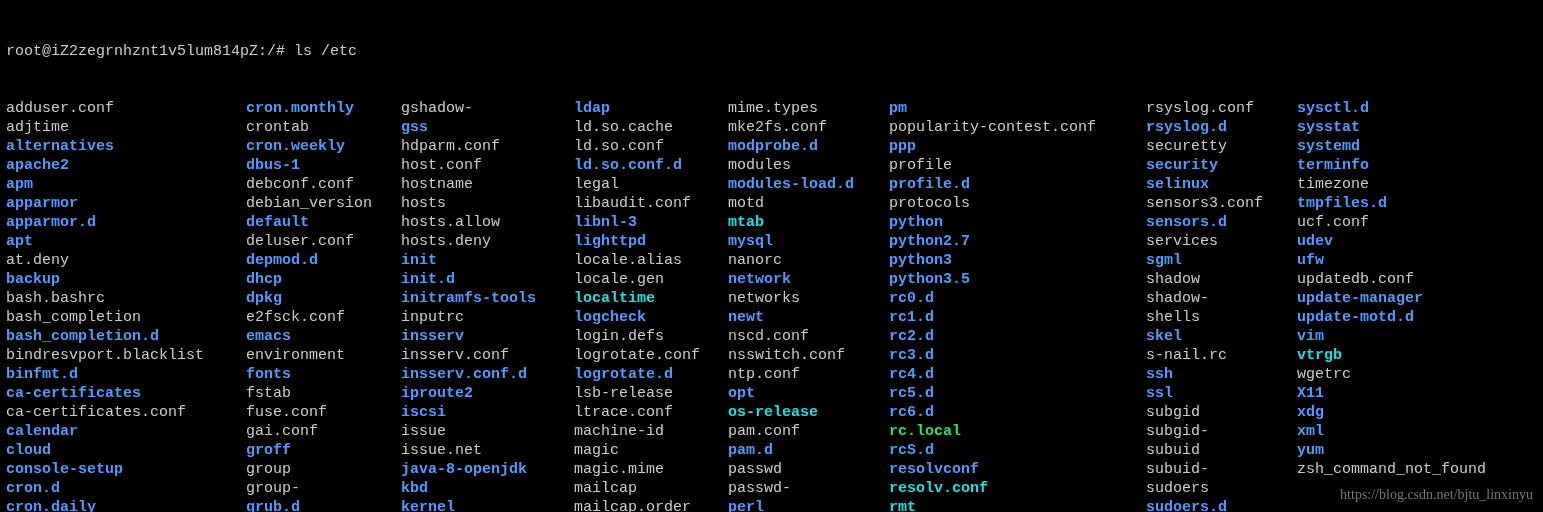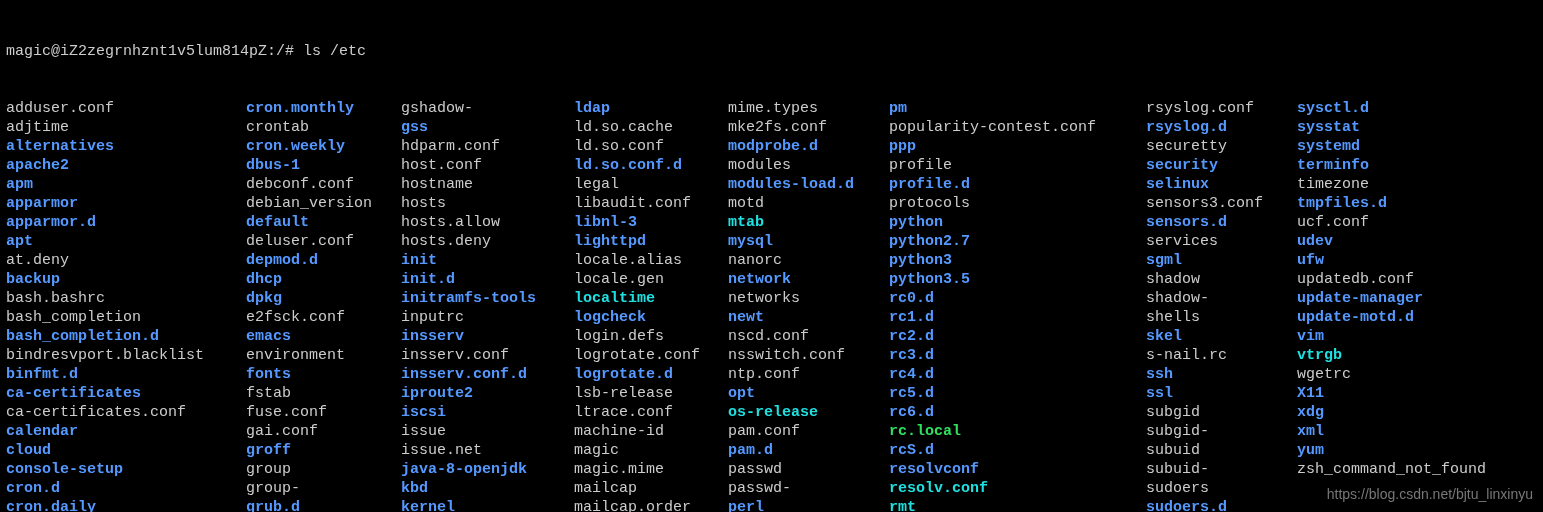--- a/index.html
+++ b/index.html
@@ -20,7 +20,7 @@
 <body>
 
 <div class="term">
-  <div class="prompt-line">magic@iZ2zegrnhznt1v5lum814pZ:/# ls /etc</div>
+  <div class="prompt-line">root@iZ2zegrnhznt1v5lum814pZ:/# ls /etc</div>
   <div class="grid" id="ls-grid" style="height: 437px;"><span class="cell plain" style="left: 0px; top: 0px;">adduser.conf</span><span class="cell plain" style="left: 0px; top: 19px;">adjtime</span><span class="cell dir" style="left: 0px; top: 38px;">alternatives</span><span class="cell dir" style="left: 0px; top: 57px;">apache2</span><span class="cell dir" style="left: 0px; top: 76px;">apm</span><span class="cell dir" style="left: 0px; top: 95px;">apparmor</span><span class="cell dir" style="left: 0px; top: 114px;">apparmor.d</span><span class="cell dir" style="left: 0px; top: 133px;">apt</span><span class="cell plain" style="left: 0px; top: 152px;">at.deny</span><span class="cell dir" style="left: 0px; top: 171px;">backup</span><span class="cell plain" style="left: 0px; top: 190px;">bash.bashrc</span><span class="cell plain" style="left: 0px; top: 209px;">bash_completion</span><span class="cell dir" style="left: 0px; top: 228px;">bash_completion.d</span><span class="cell plain" style="left: 0px; top: 247px;">bindresvport.blacklist</span><span class="cell dir" style="left: 0px; top: 266px;">binfmt.d</span><span class="cell dir" style="left: 0px; top: 285px;">ca-certificates</span><span class="cell plain" style="left: 0px; top: 304px;">ca-certificates.conf</span><span class="cell dir" style="left: 0px; top: 323px;">calendar</span><span class="cell dir" style="left: 0px; top: 342px;">cloud</span><span class="cell dir" style="left: 0px; top: 361px;">console-setup</span><span class="cell dir" style="left: 0px; top: 380px;">cron.d</span><span class="cell dir" style="left: 0px; top: 399px;">cron.daily</span><span class="cell dir" style="left: 240px; top: 0px;">cron.monthly</span><span class="cell plain" style="left: 240px; top: 19px;">crontab</span><span class="cell dir" style="left: 240px; top: 38px;">cron.weekly</span><span class="cell dir" style="left: 240px; top: 57px;">dbus-1</span><span class="cell plain" style="left: 240px; top: 76px;">debconf.conf</span><span class="cell plain" style="left: 240px; top: 95px;">debian_version</span><span class="cell dir" style="left: 240px; top: 114px;">default</span><span class="cell plain" style="left: 240px; top: 133px;">deluser.conf</span><span class="cell dir" style="left: 240px; top: 152px;">depmod.d</span><span class="cell dir" style="left: 240px; top: 171px;">dhcp</span><span class="cell dir" style="left: 240px; top: 190px;">dpkg</span><span class="cell plain" style="left: 240px; top: 209px;">e2fsck.conf</span><span class="cell dir" style="left: 240px; top: 228px;">emacs</span><span class="cell plain" style="left: 240px; top: 247px;">environment</span><span class="cell dir" style="left: 240px; top: 266px;">fonts</span><span class="cell plain" style="left: 240px; top: 285px;">fstab</span><span class="cell plain" style="left: 240px; top: 304px;">fuse.conf</span><span class="cell plain" style="left: 240px; top: 323px;">gai.conf</span><span class="cell dir" style="left: 240px; top: 342px;">groff</span><span class="cell plain" style="left: 240px; top: 361px;">group</span><span class="cell plain" style="left: 240px; top: 380px;">group-</span><span class="cell dir" style="left: 240px; top: 399px;">grub.d</span><span class="cell plain" style="left: 395px; top: 0px;">gshadow-</span><span class="cell dir" style="left: 395px; top: 19px;">gss</span><span class="cell plain" style="left: 395px; top: 38px;">hdparm.conf</span><span class="cell plain" style="left: 395px; top: 57px;">host.conf</span><span class="cell plain" style="left: 395px; top: 76px;">hostname</span><span class="cell plain" style="left: 395px; top: 95px;">hosts</span><span class="cell plain" style="left: 395px; top: 114px;">hosts.allow</span><span class="cell plain" style="left: 395px; top: 133px;">hosts.deny</span><span class="cell dir" style="left: 395px; top: 152px;">init</span><span class="cell dir" style="left: 395px; top: 171px;">init.d</span><span class="cell dir" style="left: 395px; top: 190px;">initramfs-tools</span><span class="cell plain" style="left: 395px; top: 209px;">inputrc</span><span class="cell dir" style="left: 395px; top: 228px;">insserv</span><span class="cell plain" style="left: 395px; top: 247px;">insserv.conf</span><span class="cell dir" style="left: 395px; top: 266px;">insserv.conf.d</span><span class="cell dir" style="left: 395px; top: 285px;">iproute2</span><span class="cell dir" style="left: 395px; top: 304px;">iscsi</span><span class="cell plain" style="left: 395px; top: 323px;">issue</span><span class="cell plain" style="left: 395px; top: 342px;">issue.net</span><span class="cell dir" style="left: 395px; top: 361px;">java-8-openjdk</span><span class="cell dir" style="left: 395px; top: 380px;">kbd</span><span class="cell dir" style="left: 395px; top: 399px;">kernel</span><span class="cell dir" style="left: 568px; top: 0px;">ldap</span><span class="cell plain" style="left: 568px; top: 19px;">ld.so.cache</span><span class="cell plain" style="left: 568px; top: 38px;">ld.so.conf</span><span class="cell dir" style="left: 568px; top: 57px;">ld.so.conf.d</span><span class="cell plain" style="left: 568px; top: 76px;">legal</span><span class="cell plain" style="left: 568px; top: 95px;">libaudit.conf</span><span class="cell dir" style="left: 568px; top: 114px;">libnl-3</span><span class="cell dir" style="left: 568px; top: 133px;">lighttpd</span><span class="cell plain" style="left: 568px; top: 152px;">locale.alias</span><span class="cell plain" style="left: 568px; top: 171px;">locale.gen</span><span class="cell cyan" style="left: 568px; top: 190px;">localtime</span><span class="cell dir" style="left: 568px; top: 209px;">logcheck</span><span class="cell plain" style="left: 568px; top: 228px;">login.defs</span><span class="cell plain" style="left: 568px; top: 247px;">logrotate.conf</span><span class="cell dir" style="left: 568px; top: 266px;">logrotate.d</span><span class="cell plain" style="left: 568px; top: 285px;">lsb-release</span><span class="cell plain" style="left: 568px; top: 304px;">ltrace.conf</span><span class="cell plain" style="left: 568px; top: 323px;">machine-id</span><span class="cell plain" style="left: 568px; top: 342px;">magic</span><span class="cell plain" style="left: 568px; top: 361px;">magic.mime</span><span class="cell plain" style="left: 568px; top: 380px;">mailcap</span><span class="cell plain" style="left: 568px; top: 399px;">mailcap.order</span><span class="cell plain" style="left: 722px; top: 0px;">mime.types</span><span class="cell plain" style="left: 722px; top: 19px;">mke2fs.conf</span><span class="cell dir" style="left: 722px; top: 38px;">modprobe.d</span><span class="cell plain" style="left: 722px; top: 57px;">modules</span><span class="cell dir" style="left: 722px; top: 76px;">modules-load.d</span><span class="cell plain" style="left: 722px; top: 95px;">motd</span><span class="cell cyan" style="left: 722px; top: 114px;">mtab</span><span class="cell dir" style="left: 722px; top: 133px;">mysql</span><span class="cell plain" style="left: 722px; top: 152px;">nanorc</span><span class="cell dir" style="left: 722px; top: 171px;">network</span><span class="cell plain" style="left: 722px; top: 190px;">networks</span><span class="cell dir" style="left: 722px; top: 209px;">newt</span><span class="cell plain" style="left: 722px; top: 228px;">nscd.conf</span><span class="cell plain" style="left: 722px; top: 247px;">nsswitch.conf</span><span class="cell plain" style="left: 722px; top: 266px;">ntp.conf</span><span class="cell dir" style="left: 722px; top: 285px;">opt</span><span class="cell cyan" style="left: 722px; top: 304px;">os-release</span><span class="cell plain" style="left: 722px; top: 323px;">pam.conf</span><span class="cell dir" style="left: 722px; top: 342px;">pam.d</span><span class="cell plain" style="left: 722px; top: 361px;">passwd</span><span class="cell plain" style="left: 722px; top: 380px;">passwd-</span><span class="cell dir" style="left: 722px; top: 399px;">perl</span><span class="cell dir" style="left: 883px; top: 0px;">pm</span><span class="cell plain" style="left: 883px; top: 19px;">popularity-contest.conf</span><span class="cell dir" style="left: 883px; top: 38px;">ppp</span><span class="cell plain" style="left: 883px; top: 57px;">profile</span><span class="cell dir" style="left: 883px; top: 76px;">profile.d</span><span class="cell plain" style="left: 883px; top: 95px;">protocols</span><span class="cell dir" style="left: 883px; top: 114px;">python</span><span class="cell dir" style="left: 883px; top: 133px;">python2.7</span><span class="cell dir" style="left: 883px; top: 152px;">python3</span><span class="cell dir" style="left: 883px; top: 171px;">python3.5</span><span class="cell dir" style="left: 883px; top: 190px;">rc0.d</span><span class="cell dir" style="left: 883px; top: 209px;">rc1.d</span><span class="cell dir" style="left: 883px; top: 228px;">rc2.d</span><span class="cell dir" style="left: 883px; top: 247px;">rc3.d</span><span class="cell dir" style="left: 883px; top: 266px;">rc4.d</span><span class="cell dir" style="left: 883px; top: 285px;">rc5.d</span><span class="cell dir" style="left: 883px; top: 304px;">rc6.d</span><span class="cell green" style="left: 883px; top: 323px;">rc.local</span><span class="cell dir" style="left: 883px; top: 342px;">rcS.d</span><span class="cell dir" style="left: 883px; top: 361px;">resolvconf</span><span class="cell cyan" style="left: 883px; top: 380px;">resolv.conf</span><span class="cell cyan" style="left: 883px; top: 399px;">rmt</span><span class="cell plain" style="left: 1140px; top: 0px;">rsyslog.conf</span><span class="cell dir" style="left: 1140px; top: 19px;">rsyslog.d</span><span class="cell plain" style="left: 1140px; top: 38px;">securetty</span><span class="cell dir" style="left: 1140px; top: 57px;">security</span><span class="cell dir" style="left: 1140px; top: 76px;">selinux</span><span class="cell plain" style="left: 1140px; top: 95px;">sensors3.conf</span><span class="cell dir" style="left: 1140px; top: 114px;">sensors.d</span><span class="cell plain" style="left: 1140px; top: 133px;">services</span><span class="cell dir" style="left: 1140px; top: 152px;">sgml</span><span class="cell plain" style="left: 1140px; top: 171px;">shadow</span><span class="cell plain" style="left: 1140px; top: 190px;">shadow-</span><span class="cell plain" style="left: 1140px; top: 209px;">shells</span><span class="cell dir" style="left: 1140px; top: 228px;">skel</span><span class="cell plain" style="left: 1140px; top: 247px;">s-nail.rc</span><span class="cell dir" style="left: 1140px; top: 266px;">ssh</span><span class="cell dir" style="left: 1140px; top: 285px;">ssl</span><span class="cell plain" style="left: 1140px; top: 304px;">subgid</span><span class="cell plain" style="left: 1140px; top: 323px;">subgid-</span><span class="cell plain" style="left: 1140px; top: 342px;">subuid</span><span class="cell plain" style="left: 1140px; top: 361px;">subuid-</span><span class="cell plain" style="left: 1140px; top: 380px;">sudoers</span><span class="cell dir" style="left: 1140px; top: 399px;">sudoers.d</span><span class="cell dir" style="left: 1291px; top: 0px;">sysctl.d</span><span class="cell dir" style="left: 1291px; top: 19px;">sysstat</span><span class="cell dir" style="left: 1291px; top: 38px;">systemd</span><span class="cell dir" style="left: 1291px; top: 57px;">terminfo</span><span class="cell plain" style="left: 1291px; top: 76px;">timezone</span><span class="cell dir" style="left: 1291px; top: 95px;">tmpfiles.d</span><span class="cell plain" style="left: 1291px; top: 114px;">ucf.conf</span><span class="cell dir" style="left: 1291px; top: 133px;">udev</span><span class="cell dir" style="left: 1291px; top: 152px;">ufw</span><span class="cell plain" style="left: 1291px; top: 171px;">updatedb.conf</span><span class="cell dir" style="left: 1291px; top: 190px;">update-manager</span><span class="cell dir" style="left: 1291px; top: 209px;">update-motd.d</span><span class="cell dir" style="left: 1291px; top: 228px;">vim</span><span class="cell cyan" style="left: 1291px; top: 247px;">vtrgb</span><span class="cell plain" style="left: 1291px; top: 266px;">wgetrc</span><span class="cell dir" style="left: 1291px; top: 285px;">X11</span><span class="cell dir" style="left: 1291px; top: 304px;">xdg</span><span class="cell dir" style="left: 1291px; top: 323px;">xml</span><span class="cell dir" style="left: 1291px; top: 342px;">yum</span><span class="cell plain" style="left: 1291px; top: 361px;">zsh_command_not_found</span></div>
 </div>
 

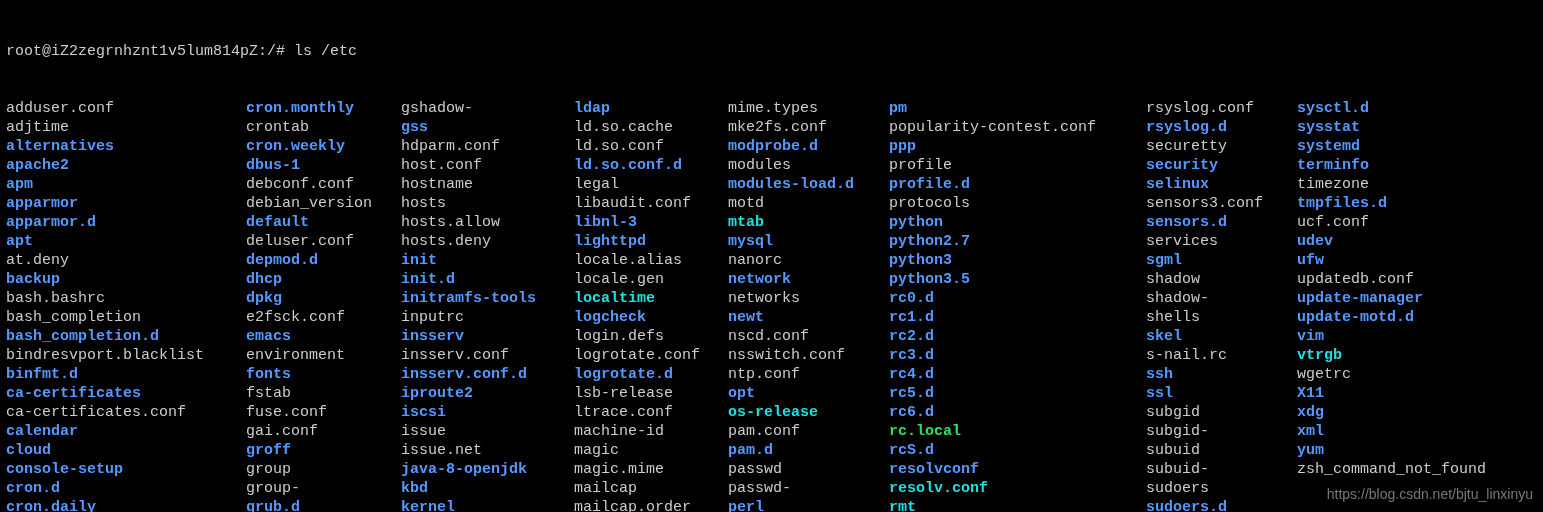--- a/index.html
+++ b/index.html
@@ -14,7 +14,7 @@
   .cyan {color:#1ee0e0;font-weight:bold;}
   .green{color:#2ee05e;font-weight:bold;}
   .watermark{position:absolute;right:10px;bottom:8px;
-             font-family:Liberation Sans, sans-serif;font-size:14px;color:#777;}
+             font-family:Liberation Serif, serif;font-size:14px;color:#777;}
 </style>
 </head>
 <body>

